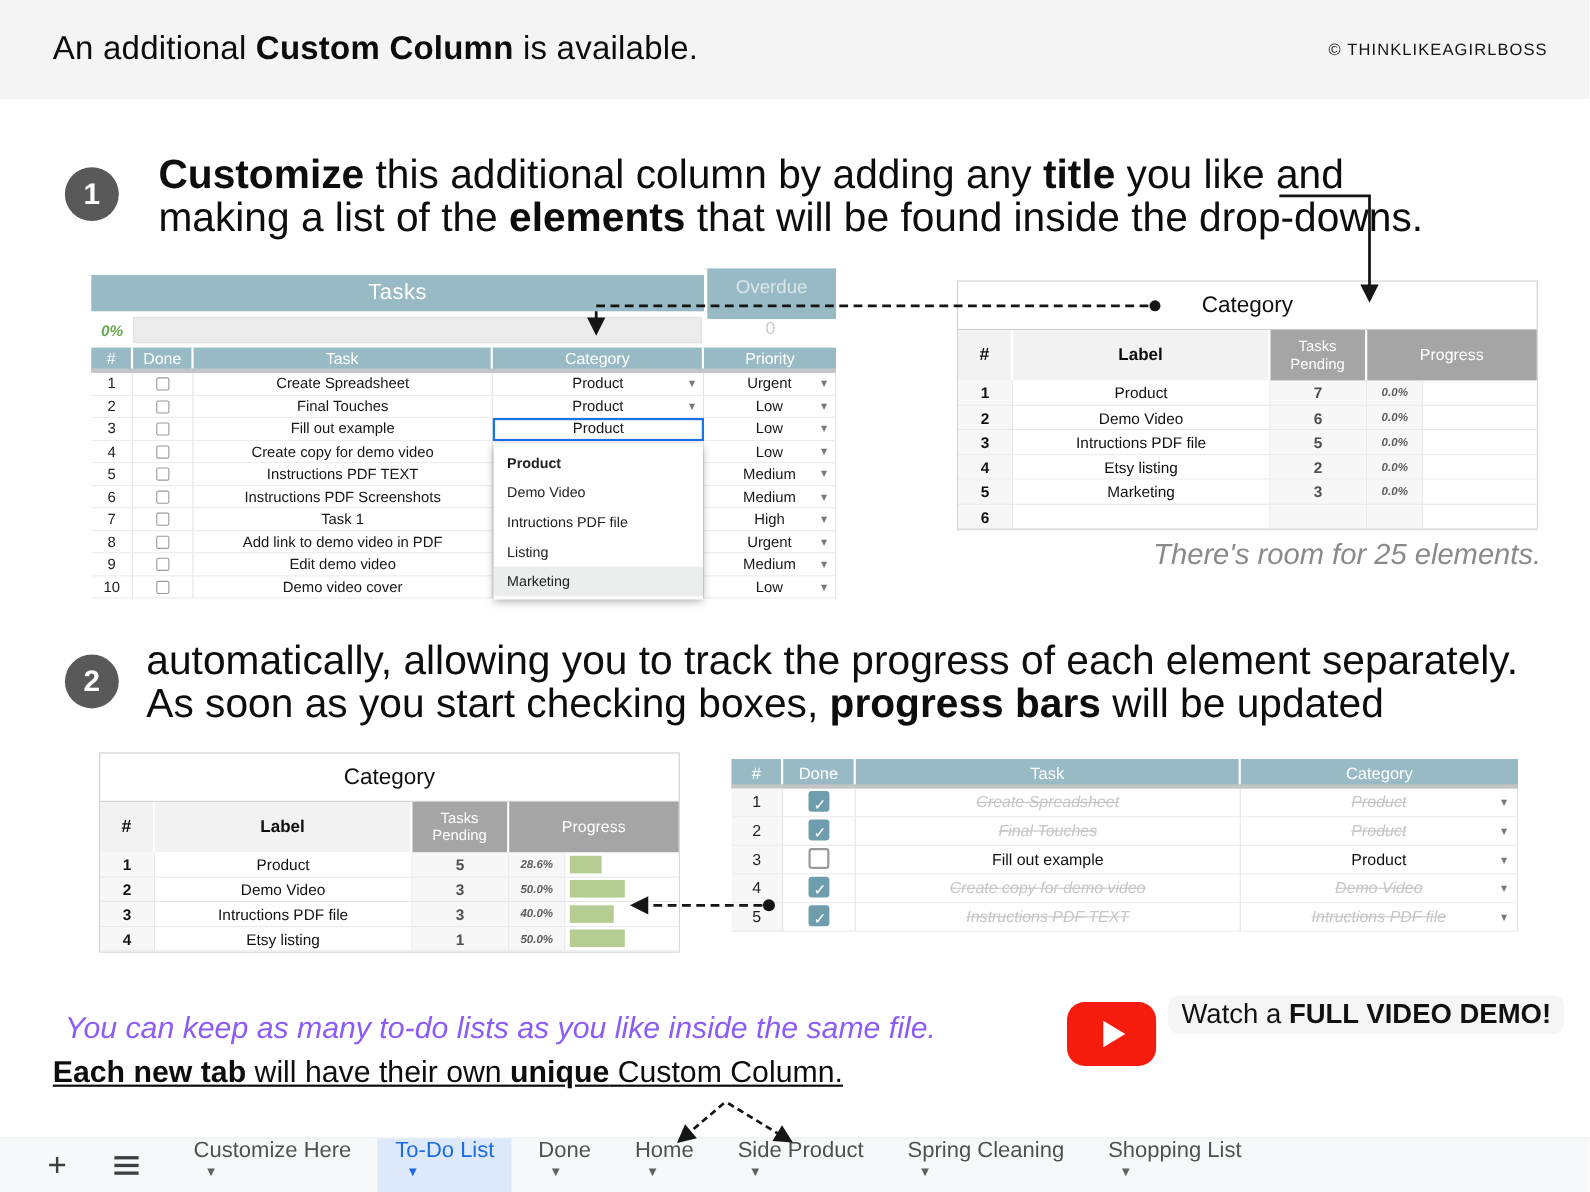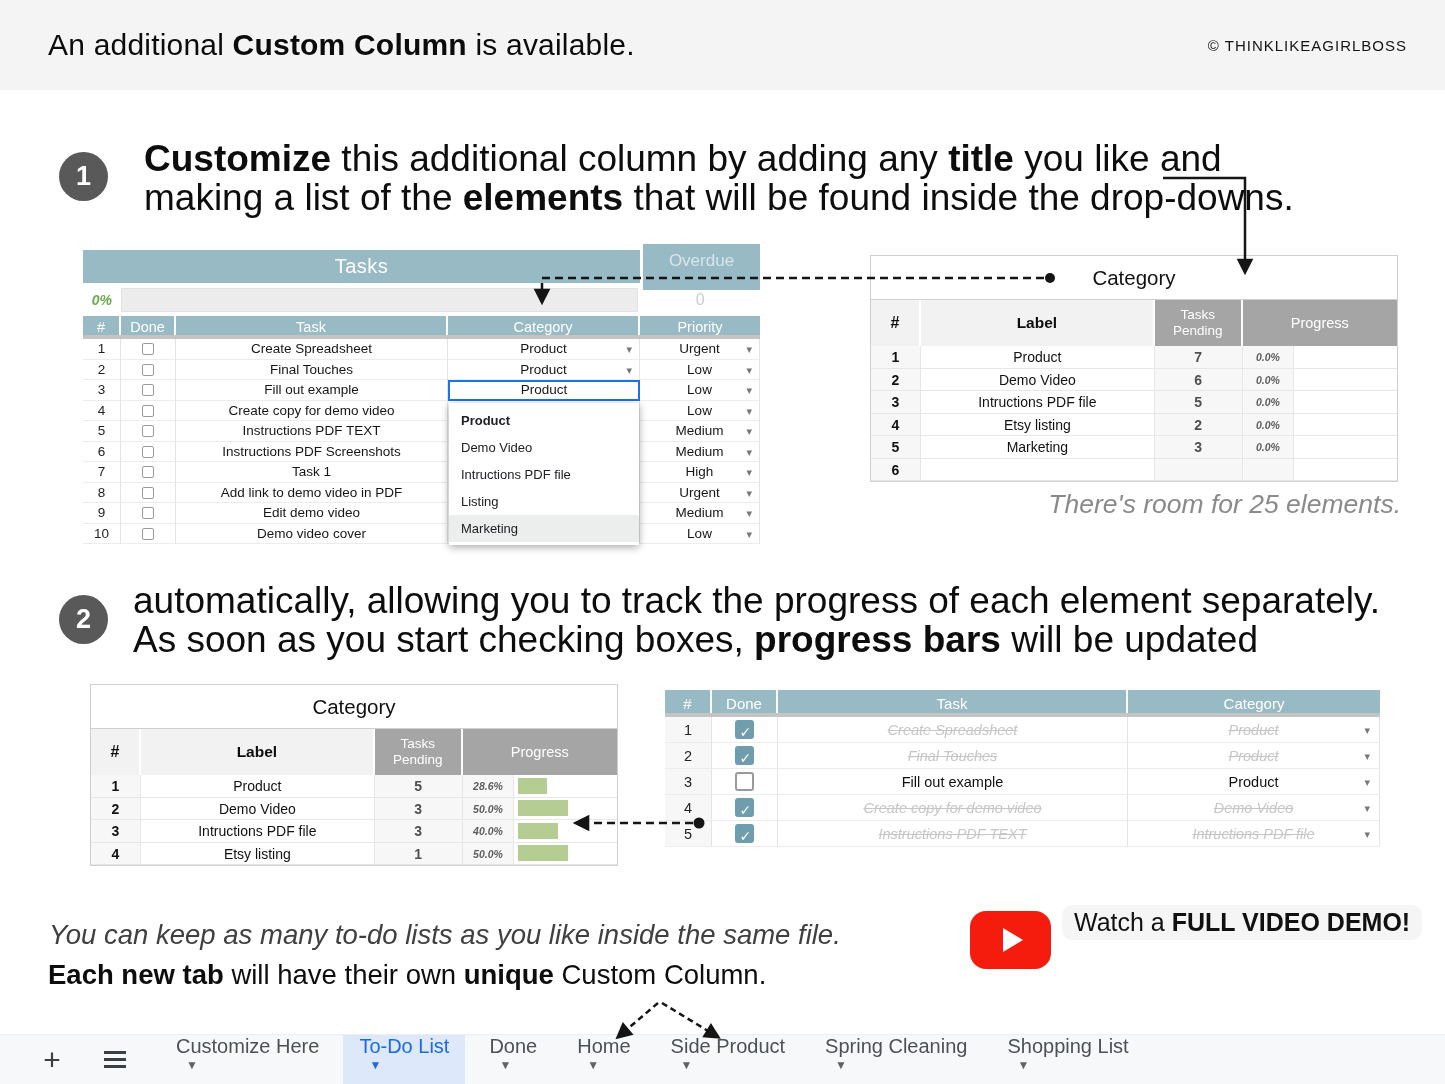--- a/index.html
+++ b/index.html
@@ -90,7 +90,7 @@
   .donetab .caret { position:absolute; right:9px; top:0; line-height:26px; }
 
   
-  .foot1 { position:absolute; left:49px; top:919px; font-size:27.5px; font-style:italic; color:#404040; }
+  .foot1 { position:absolute; left:59px; top:919px; font-size:27.5px; font-style:italic; color:#8b5cf6; }
   .foot2 { position:absolute; left:48px; top:959px; font-size:27.5px; color:#0d0d0d; }
   .foot2 b { font-weight:800; }
 

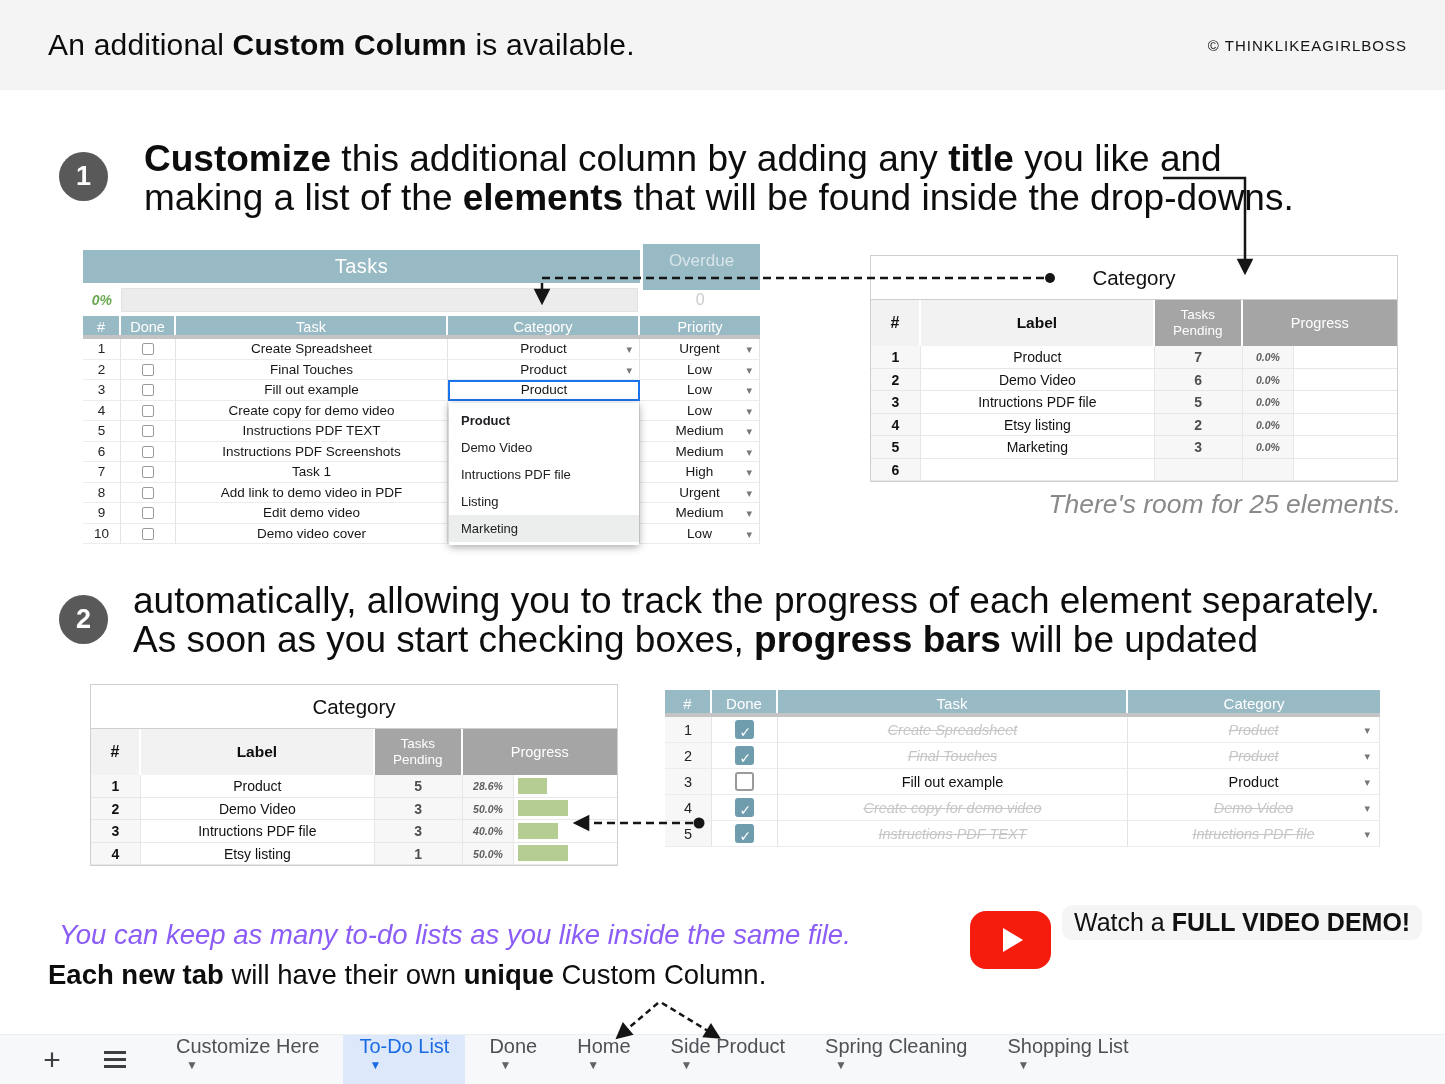--- a/index.html
+++ b/index.html
@@ -91,7 +91,7 @@
 
   
   .foot1 { position:absolute; left:59px; top:919px; font-size:27.5px; font-style:italic; color:#8b5cf6; }
-  .foot2 { position:absolute; left:48px; top:959px; font-size:27.5px; color:#0d0d0d; }
+  .foot2 { position:absolute; left:48px; top:959px; font-size:27.5px; color:#0d0d0d;text-decoration:underline; }
   .foot2 b { font-weight:800; }
 
   

